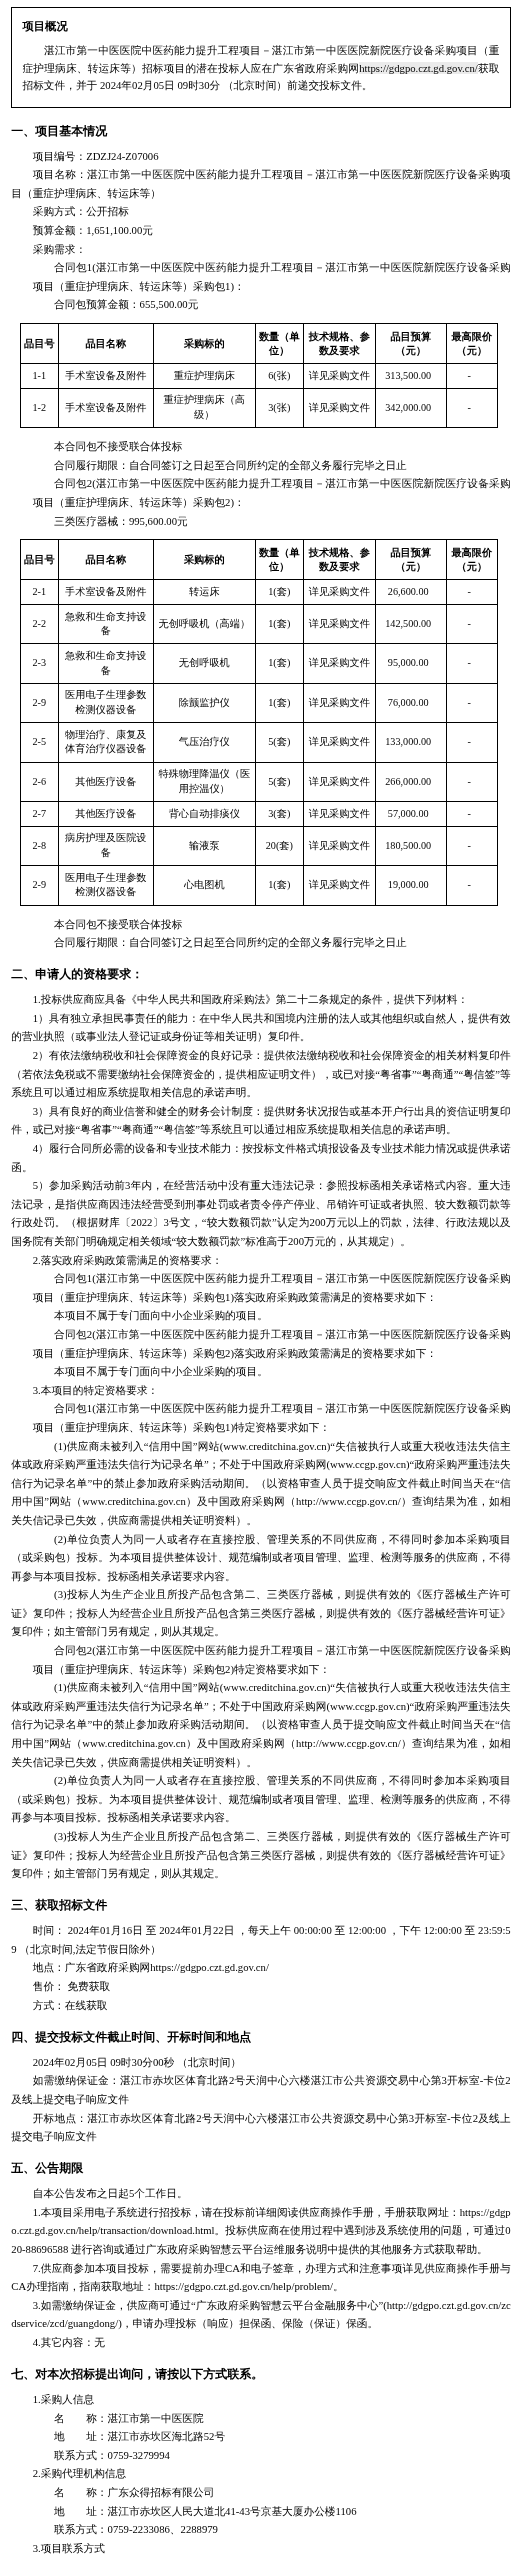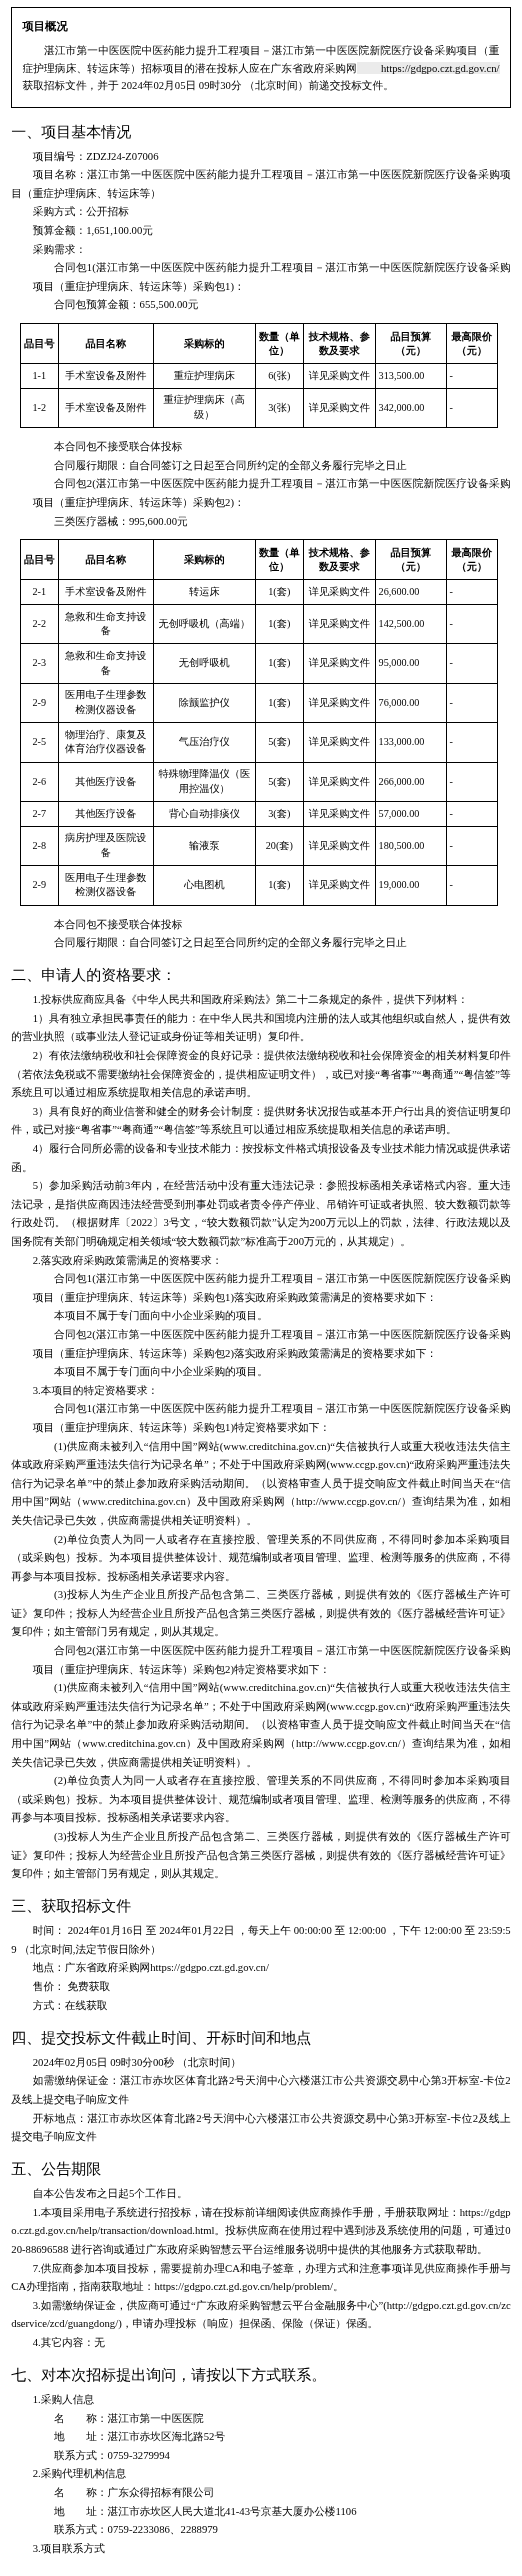--- a/index.html
+++ b/index.html
@@ -27,7 +27,7 @@
     font-family:"Liberation Sans","DejaVu Sans",sans-serif;
     font-weight:normal; font-size:15px; line-height:17px; margin:14.7px 0 6.8px 0;
   }
-  .url-hl { background:#ebebeb;padding-left:24px; }
+  .url-hl { background:#ebebeb; }
   table.items {
     border-collapse:collapse; table-layout:fixed;
     width:476px; margin:9px 0 9px 8.5px; font-size:10.2px;

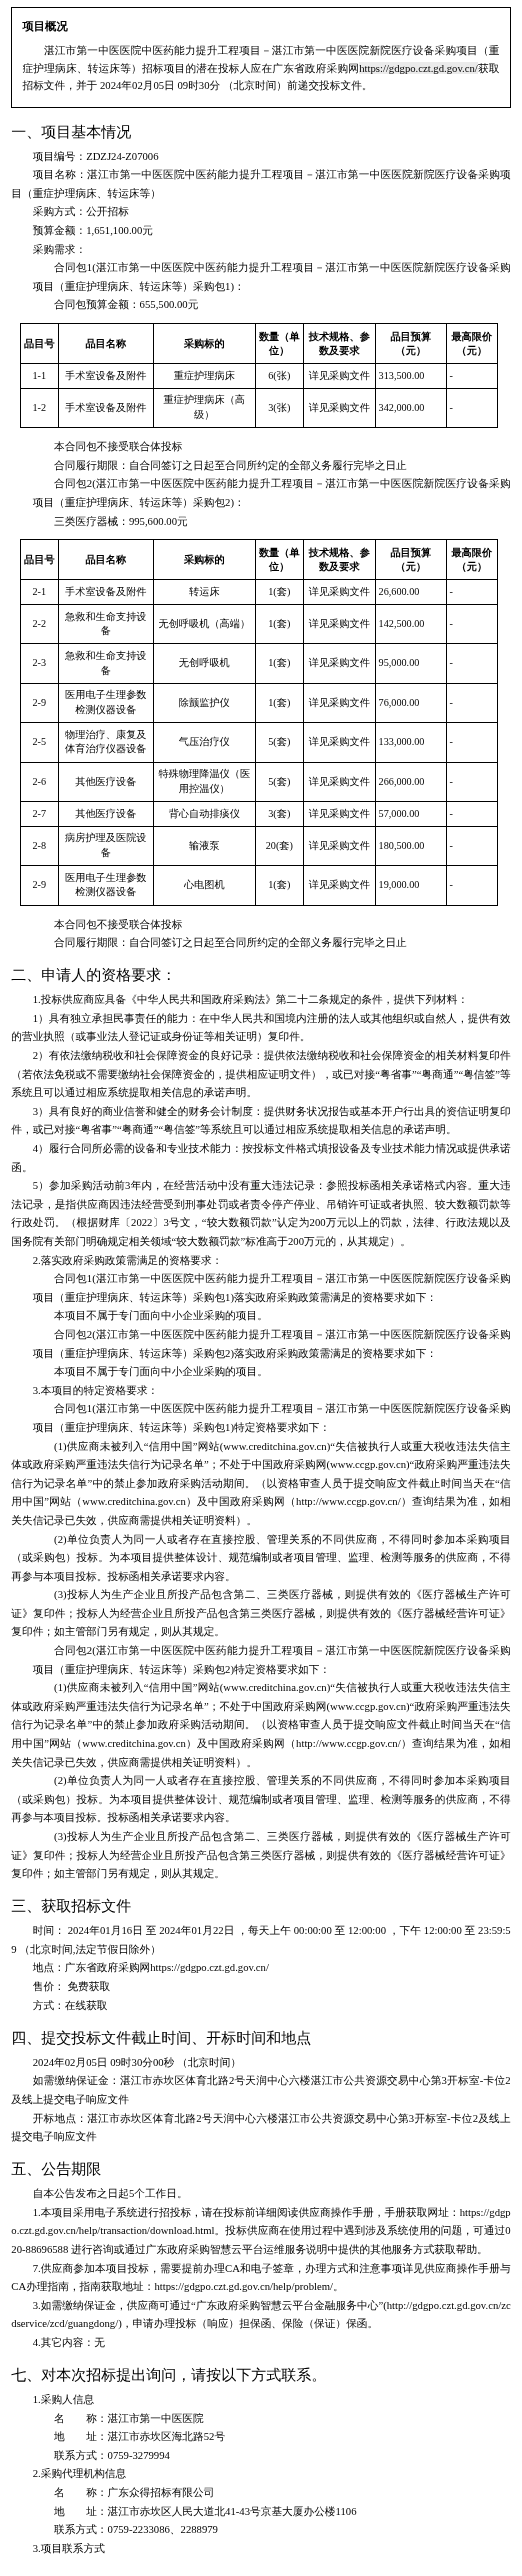--- a/index.html
+++ b/index.html
@@ -25,7 +25,7 @@
   .p-deep { margin-left:4em; text-indent:0; }
   .sec-h {
     font-family:"Liberation Sans","DejaVu Sans",sans-serif;
-    font-weight:normal; font-size:15px; line-height:17px; margin:14.7px 0 6.8px 0;
+    font-weight:bold; font-size:12px; line-height:17px; margin:14.7px 0 6.8px 0;
   }
   .url-hl { background:#ebebeb; }
   table.items {

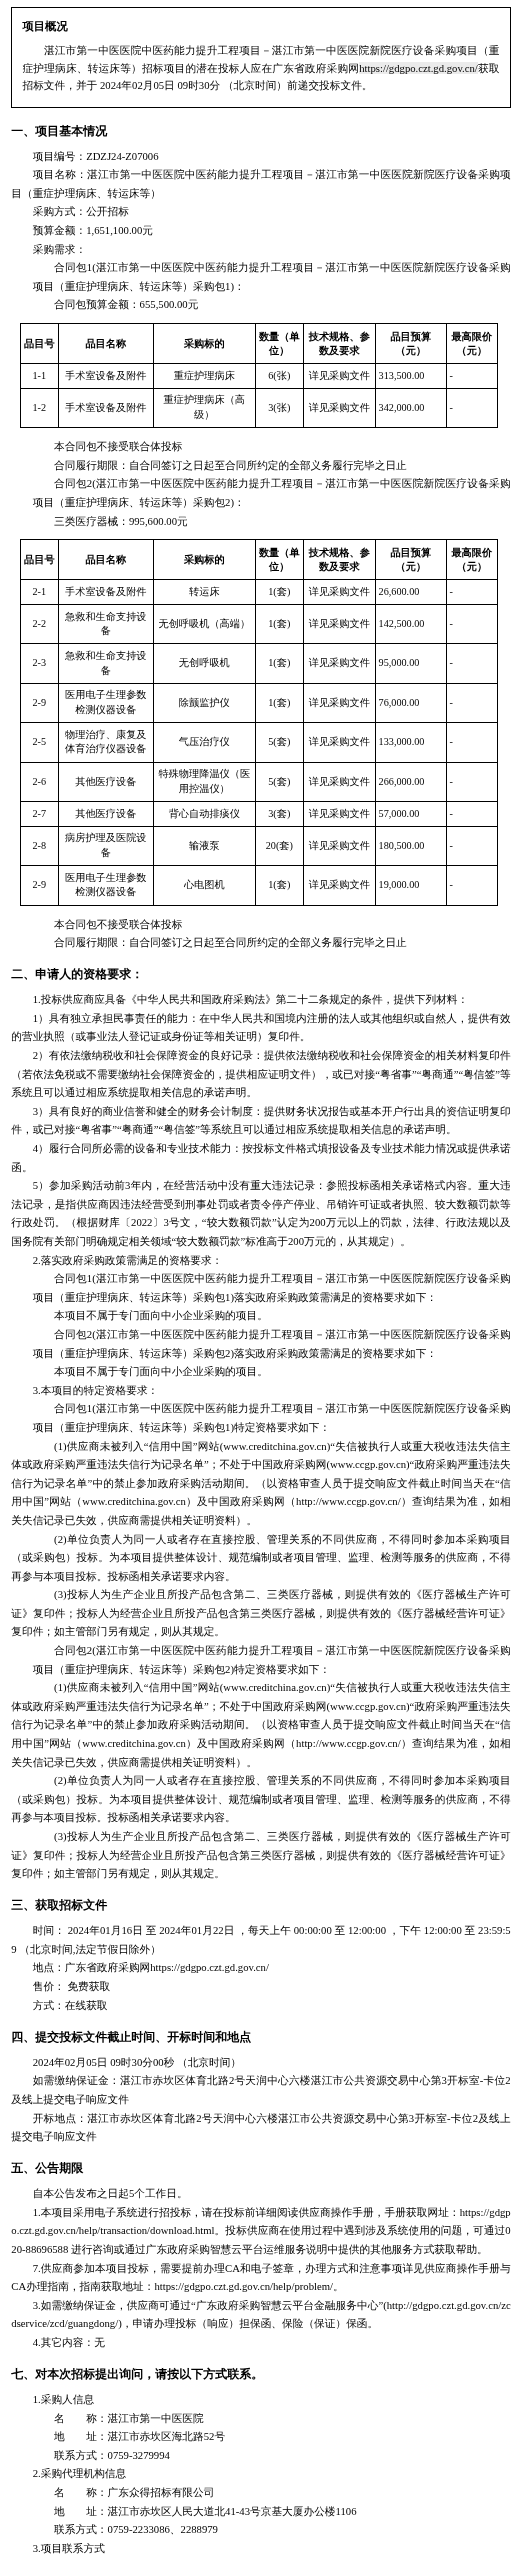--- a/index.html
+++ b/index.html
@@ -40,7 +40,7 @@
     font-weight:bold; text-align:center; padding:5.6px 2.3px; line-height:14px;
   }
   table.items td { text-align:center; padding:4.5px 2.8px; line-height:14.7px; }
-  table.items td.col5, table.items td.col6 { text-align:left; padding-right:8px; }
+  table.items td.col5, table.items td.col6 { text-align:center; padding-right:8px; }
 </style>
 </head>
 <body>

